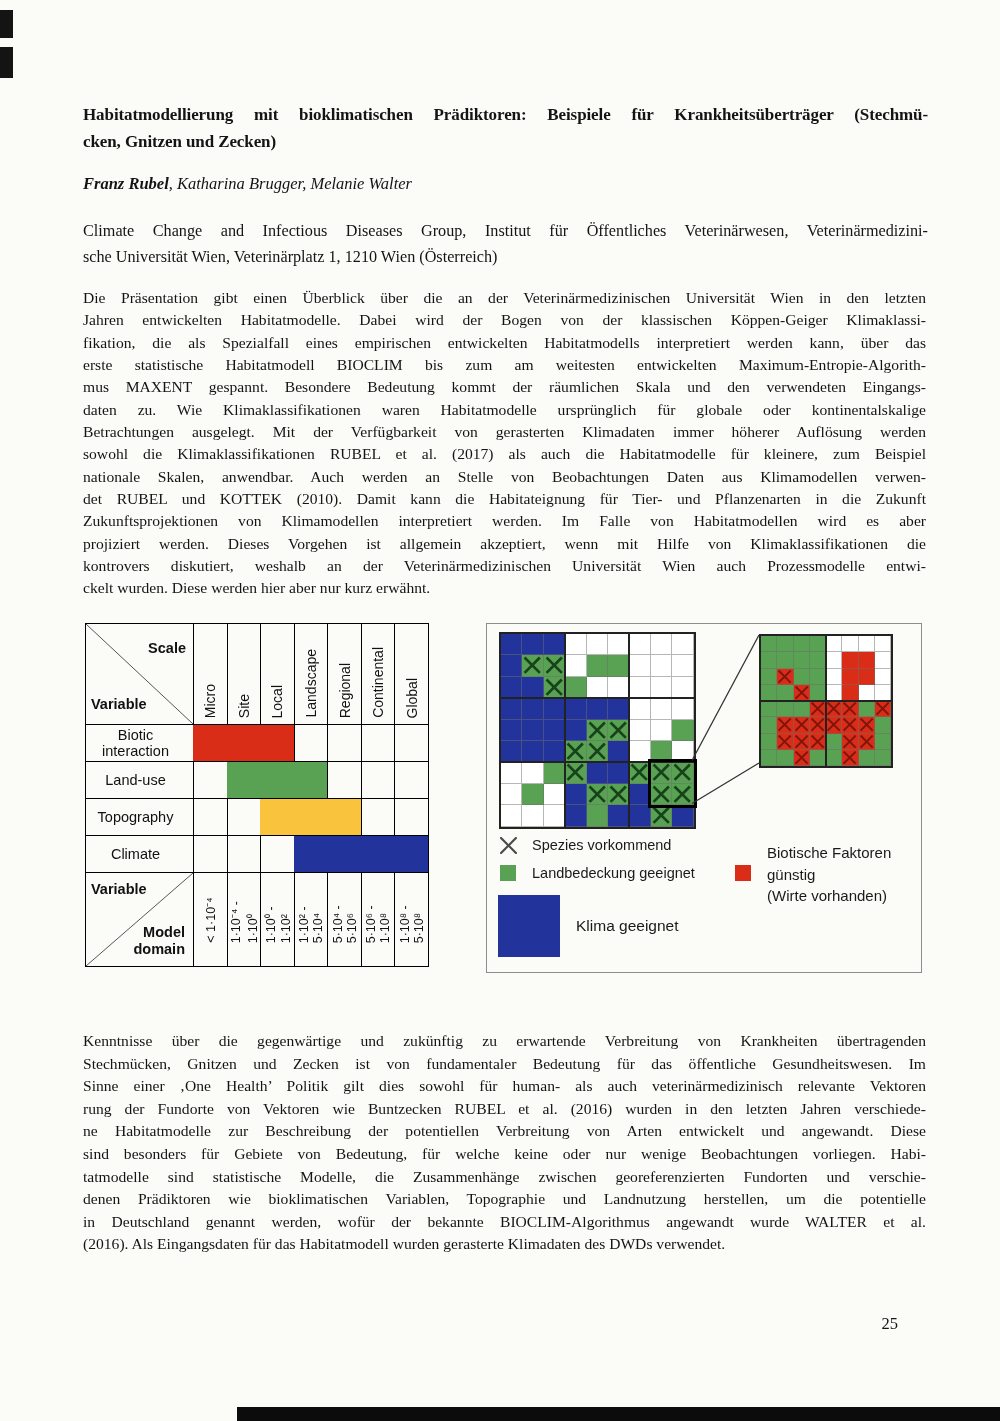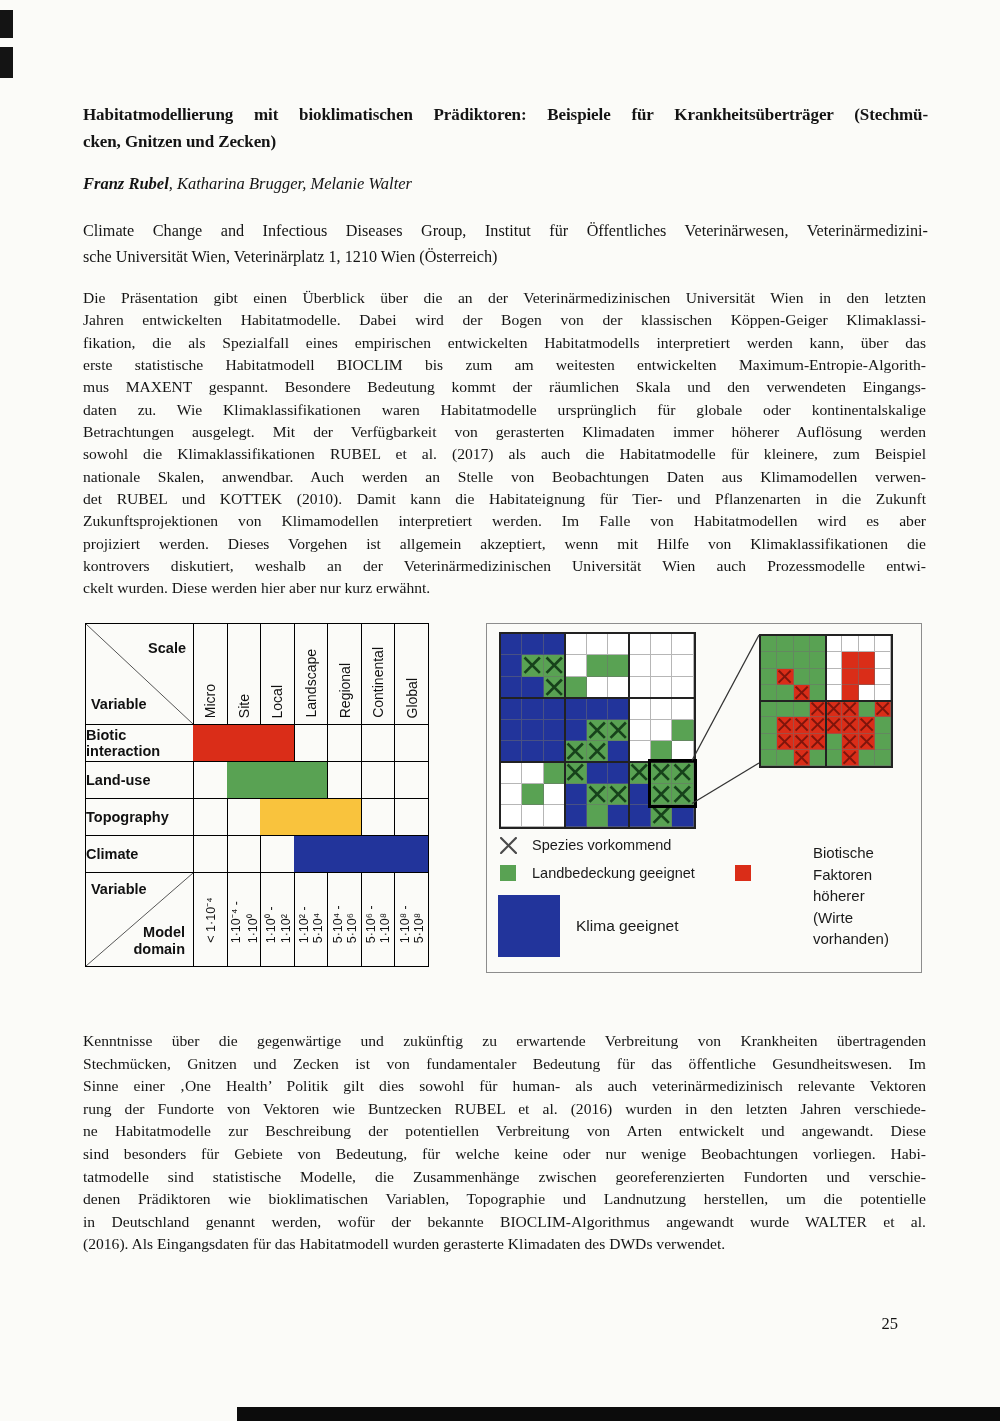--- a/index.html
+++ b/index.html
@@ -28,8 +28,8 @@
   .vtext{position:absolute;writing-mode:vertical-rl;transform:rotate(180deg);font-size:14px;color:#111;}
   .vtext.small{font-size:12.5px;}
   .cornertxt{position:absolute;font-weight:bold;font-size:14.5px;color:#111;}
-  .rowlabel{position:absolute;box-sizing:border-box;font-size:14.5px;color:#111;text-align:left;
-            padding-right:8px;display:flex;flex-direction:column;justify-content:center;line-height:16.5px;font-weight:bold;}
+  .rowlabel{position:absolute;box-sizing:border-box;font-size:14.5px;color:#111;text-align:center;
+            padding-right:8px;display:flex;flex-direction:column;justify-content:center;line-height:16.5px;}
   .bar{position:absolute;}
   .diag{position:absolute;left:0;top:0;width:100%;height:100%;}
   

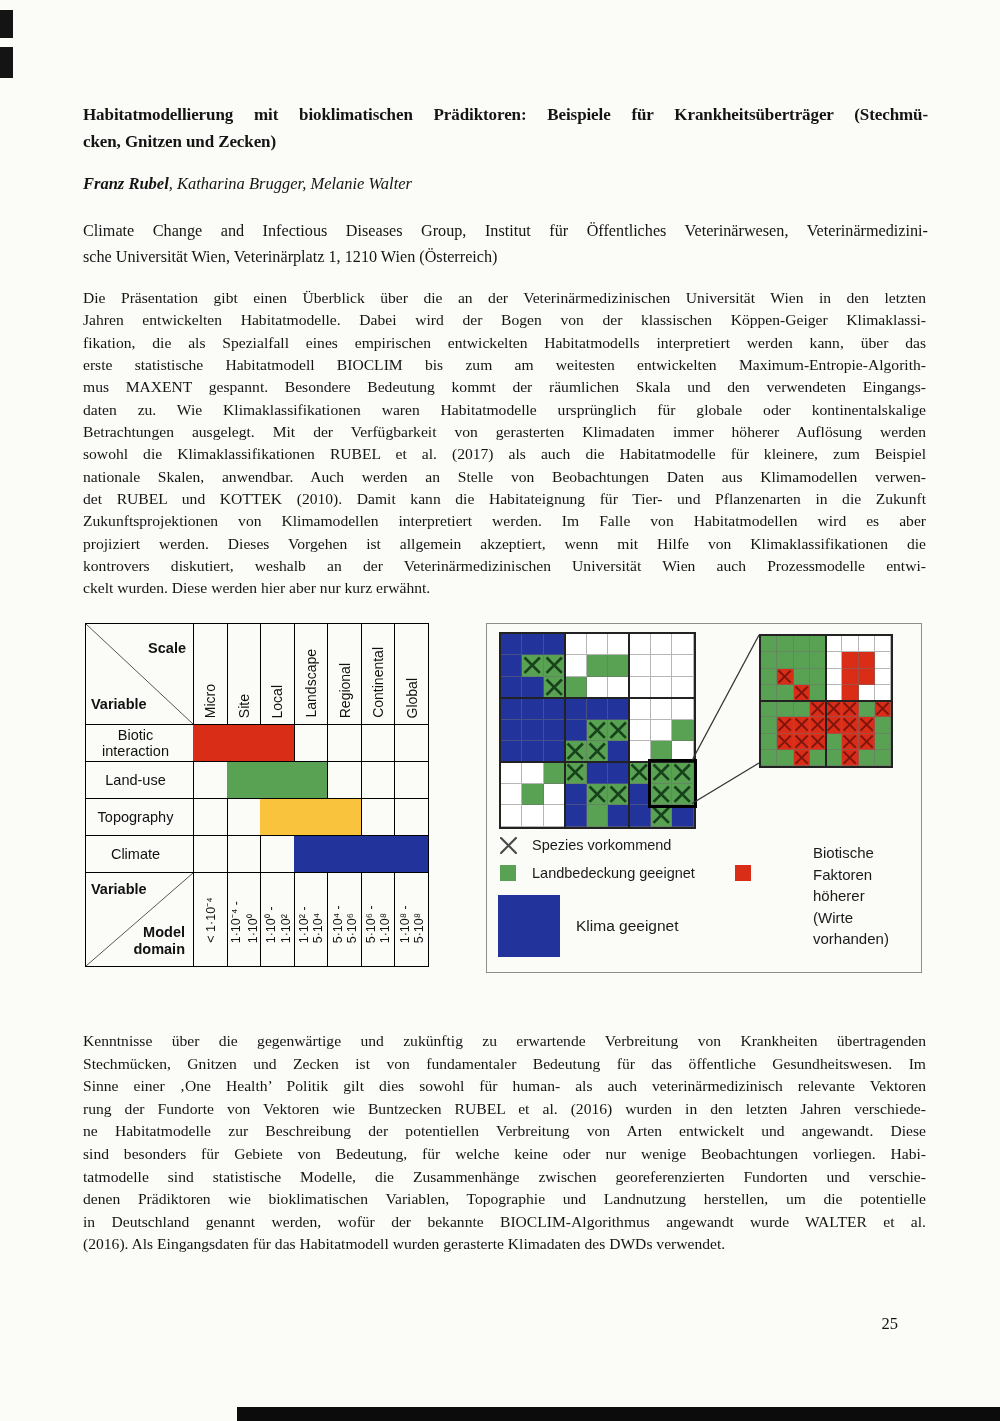--- a/index.html
+++ b/index.html
@@ -523,7 +523,7 @@
       <div class="leg-sym" style="left: 11px; top: 271px; width: 62px; height: 62px; background: rgb(34, 52, 155);"></div>
       <div class="leg-txt" style="left: 89px; top: 291px; font-size: 15.5px;">Klima geeignet</div>
       <div class="leg-sym" style="left: 248px; top: 241px; width: 16px; height: 16px; background: rgb(218, 45, 24);"></div>
-      <div class="leg-txt" style="left: 280px; top: 218px; font-size: 15px; margin-left: 46px;">
+      <div class="leg-txt" style="left: 280px; top: 218px; font-size: 15px;">
         <div>Biotische Faktoren</div>
         <div>höherer</div>
         <div>(Wirte vorhanden)</div>

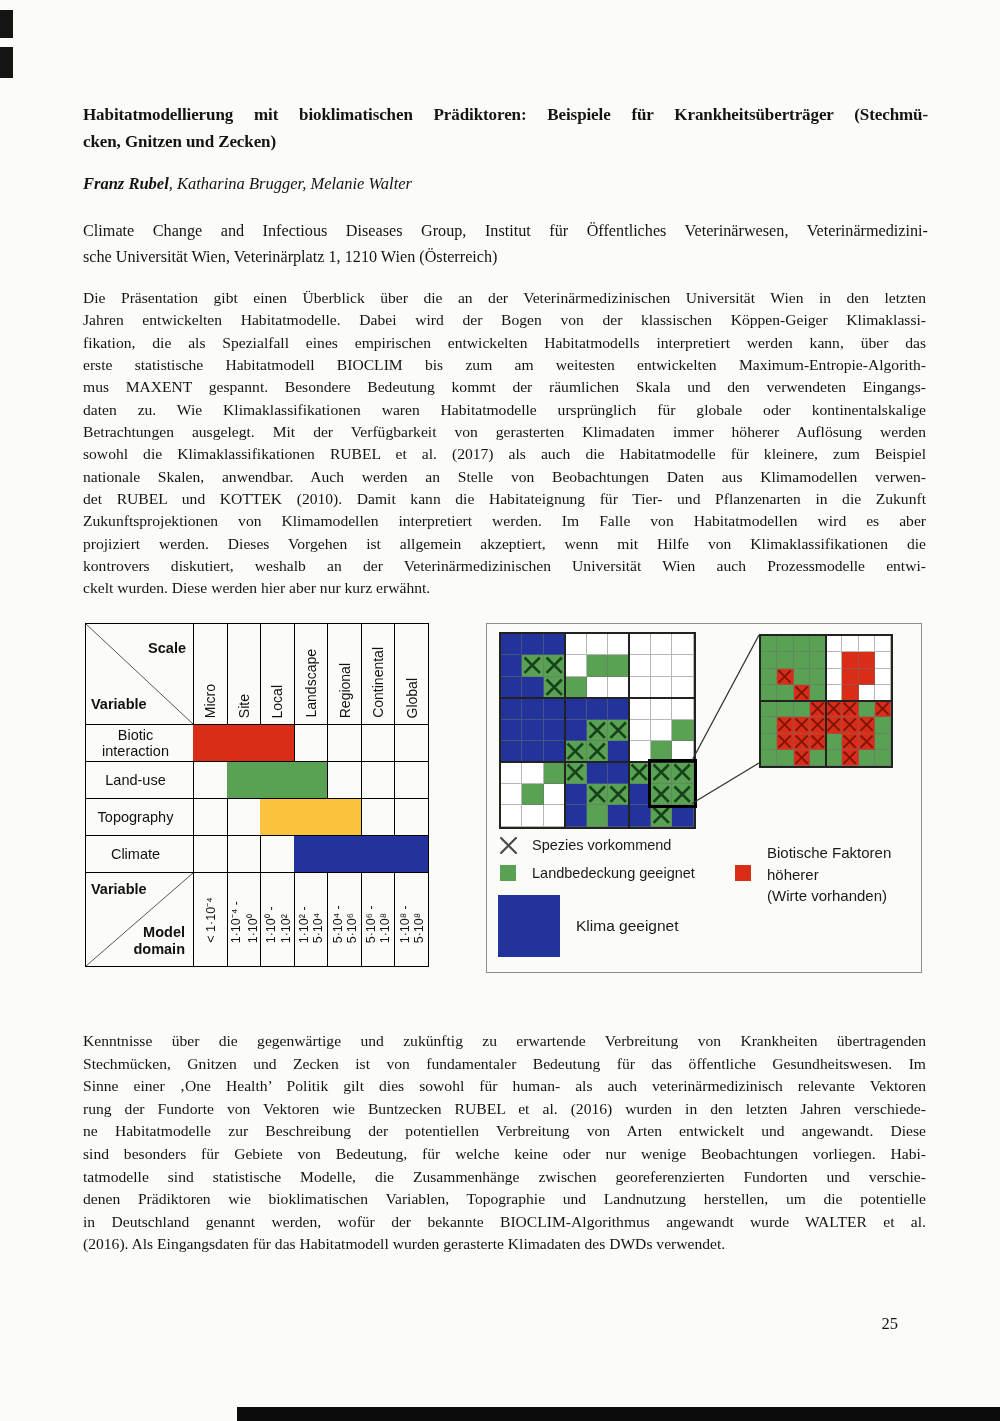--- a/index.html
+++ b/index.html
@@ -525,7 +525,7 @@
       <div class="leg-sym" style="left: 248px; top: 241px; width: 16px; height: 16px; background: rgb(218, 45, 24);"></div>
       <div class="leg-txt" style="left: 280px; top: 218px; font-size: 15px;">
         <div>Biotische Faktoren</div>
-        <div>höherer</div>
+        <div>günstig</div>
         <div>(Wirte vorhanden)</div>
       </div>
     </div>

